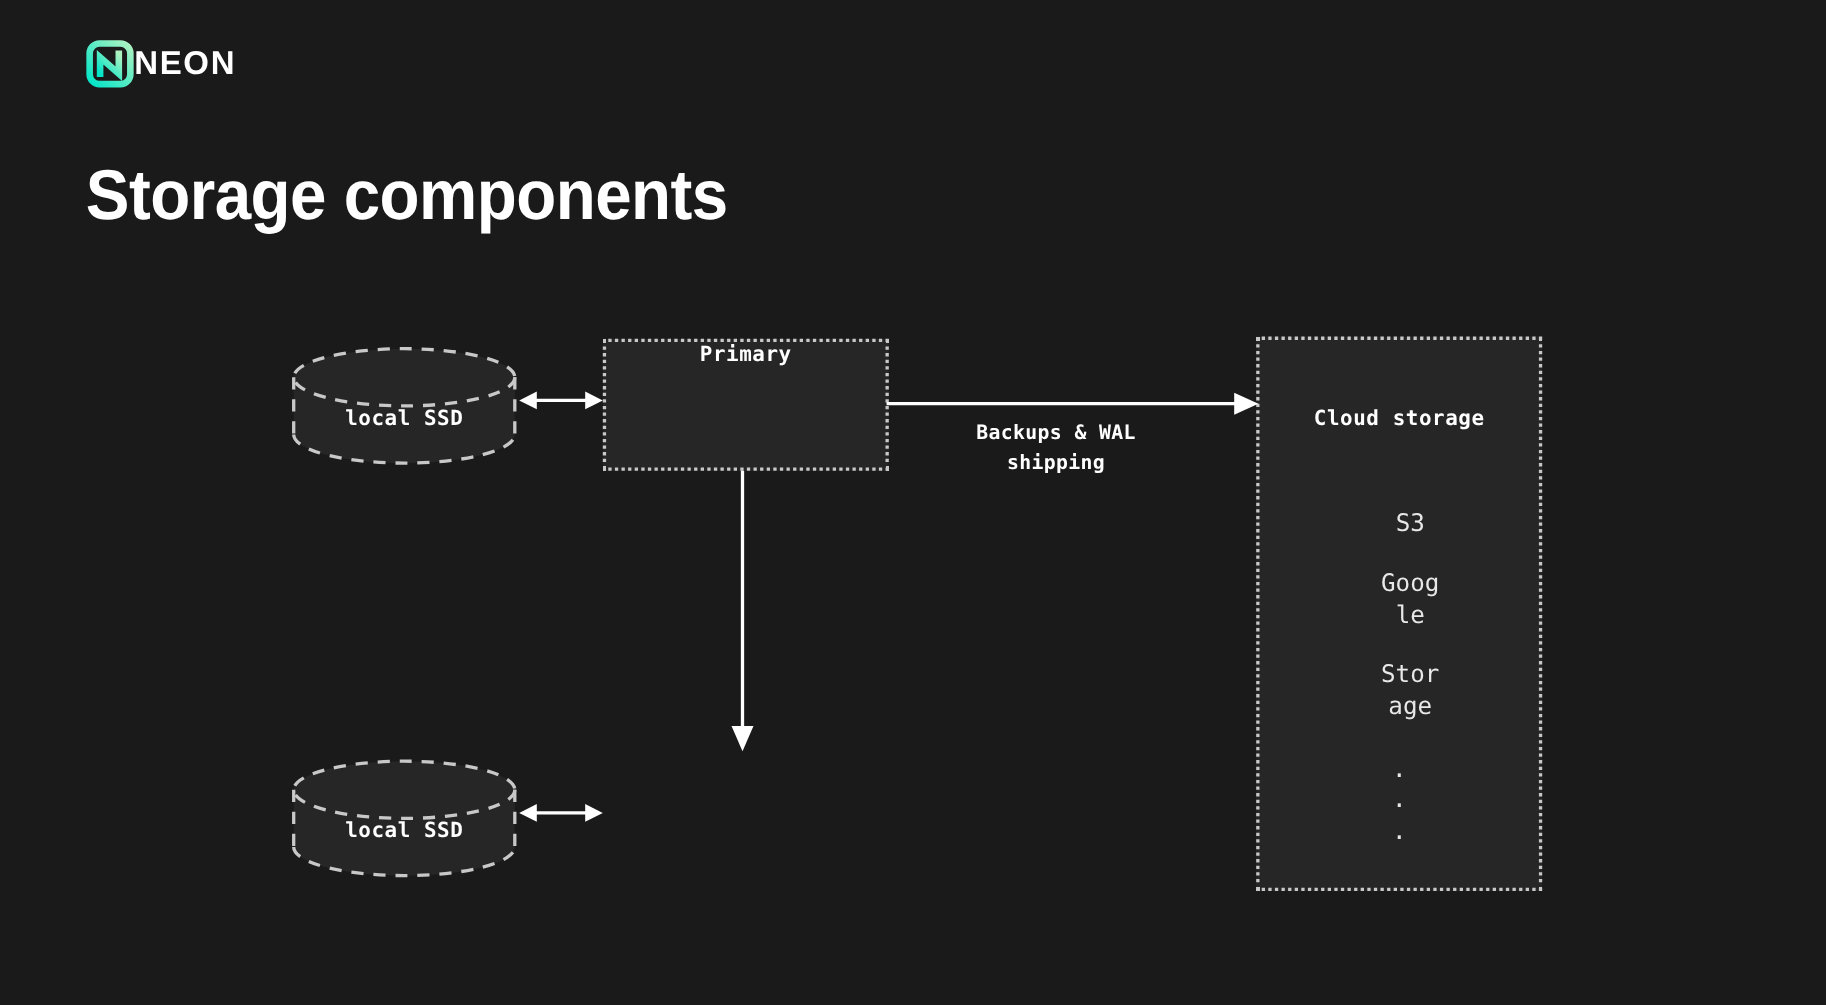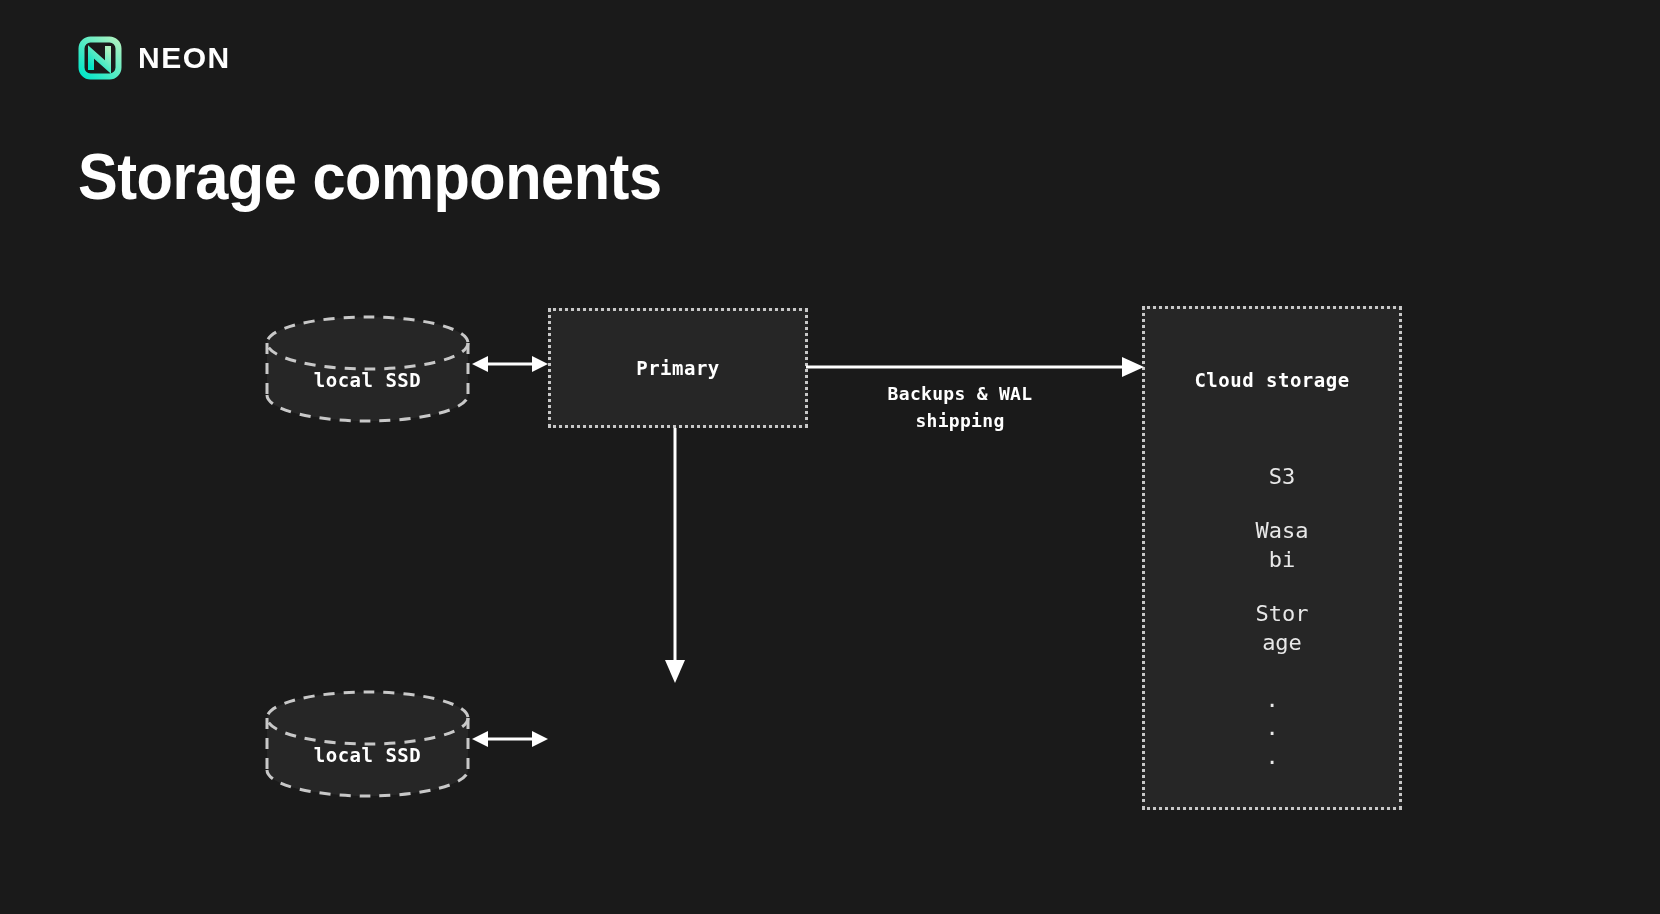--- a/index.html
+++ b/index.html
@@ -12,7 +12,7 @@
   .slide { position:relative; width:1660px; height:914px; background:#1a1a1a; }
 
   
-  .brand { position:absolute; left:78px; top:36px; display:flex; align-items:center; gap:16px; }
+  .brand { position:absolute; left:78px; top:36px; display:flex; align-items:center; }
   .brand-mark { width:44px; height:44px; display:block; }
   .brand-word {
     color:#ffffff; font-size:30px; font-weight:700; letter-spacing:1.5px;

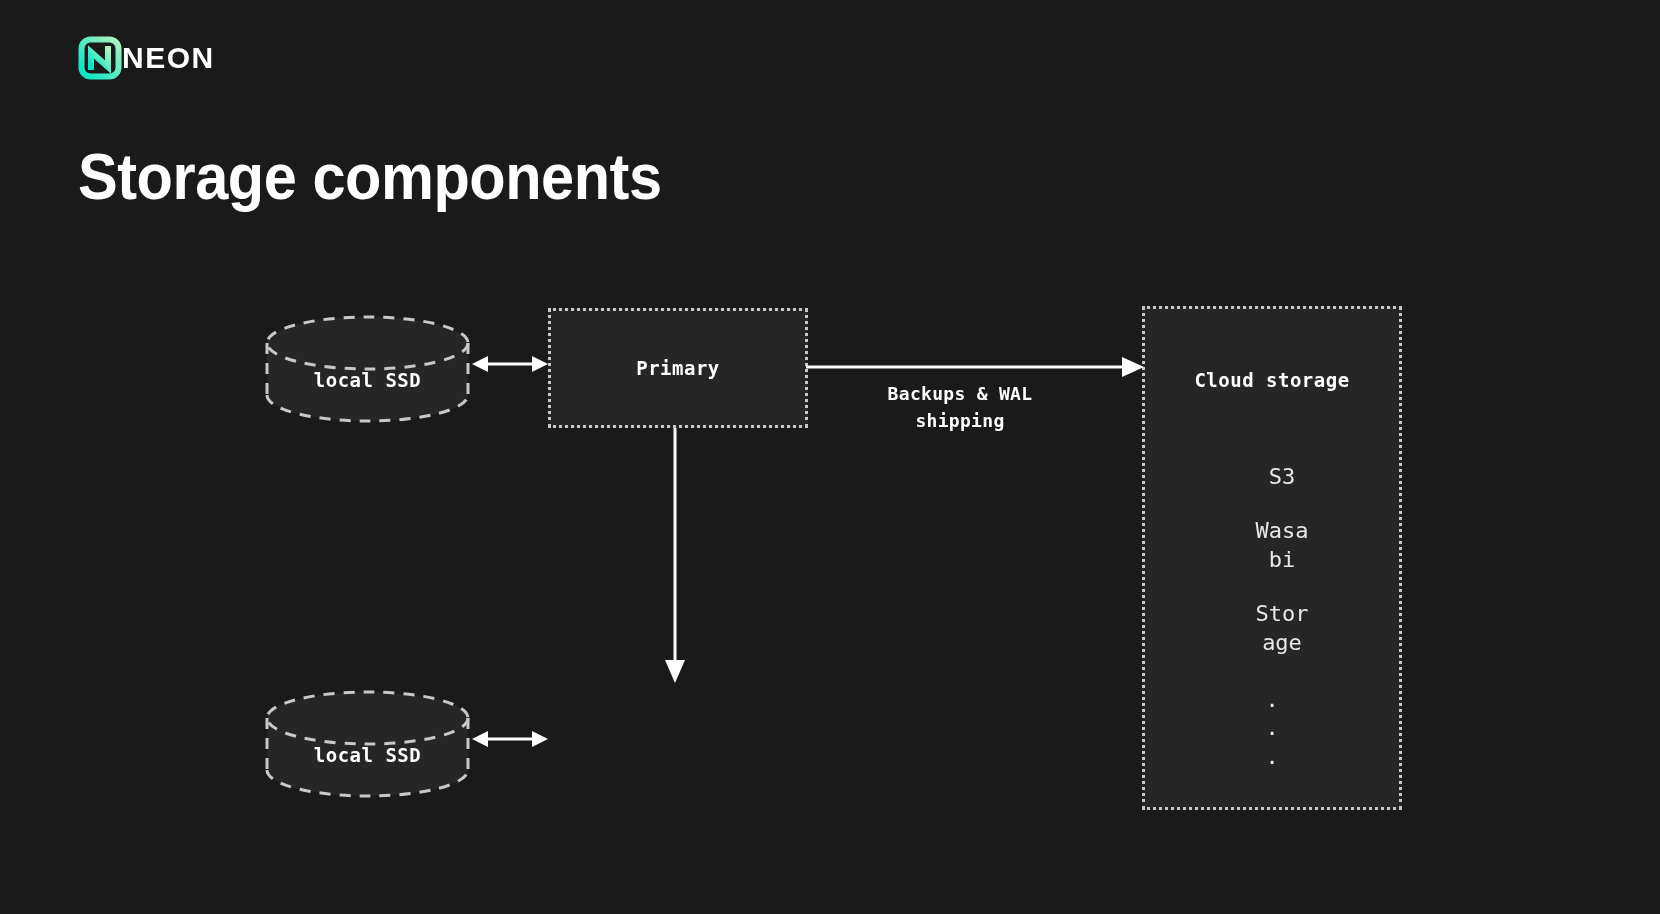--- a/index.html
+++ b/index.html
@@ -34,7 +34,7 @@
   .node {
     position:absolute;
     background:#262626;
-    display:flex; align-items:center; justify-content:center;
+    display:flex; align-items:flex-start; justify-content:center;
     color:#ffffff;
     font-family:"DejaVu Sans Mono","Liberation Mono", monospace;
   }

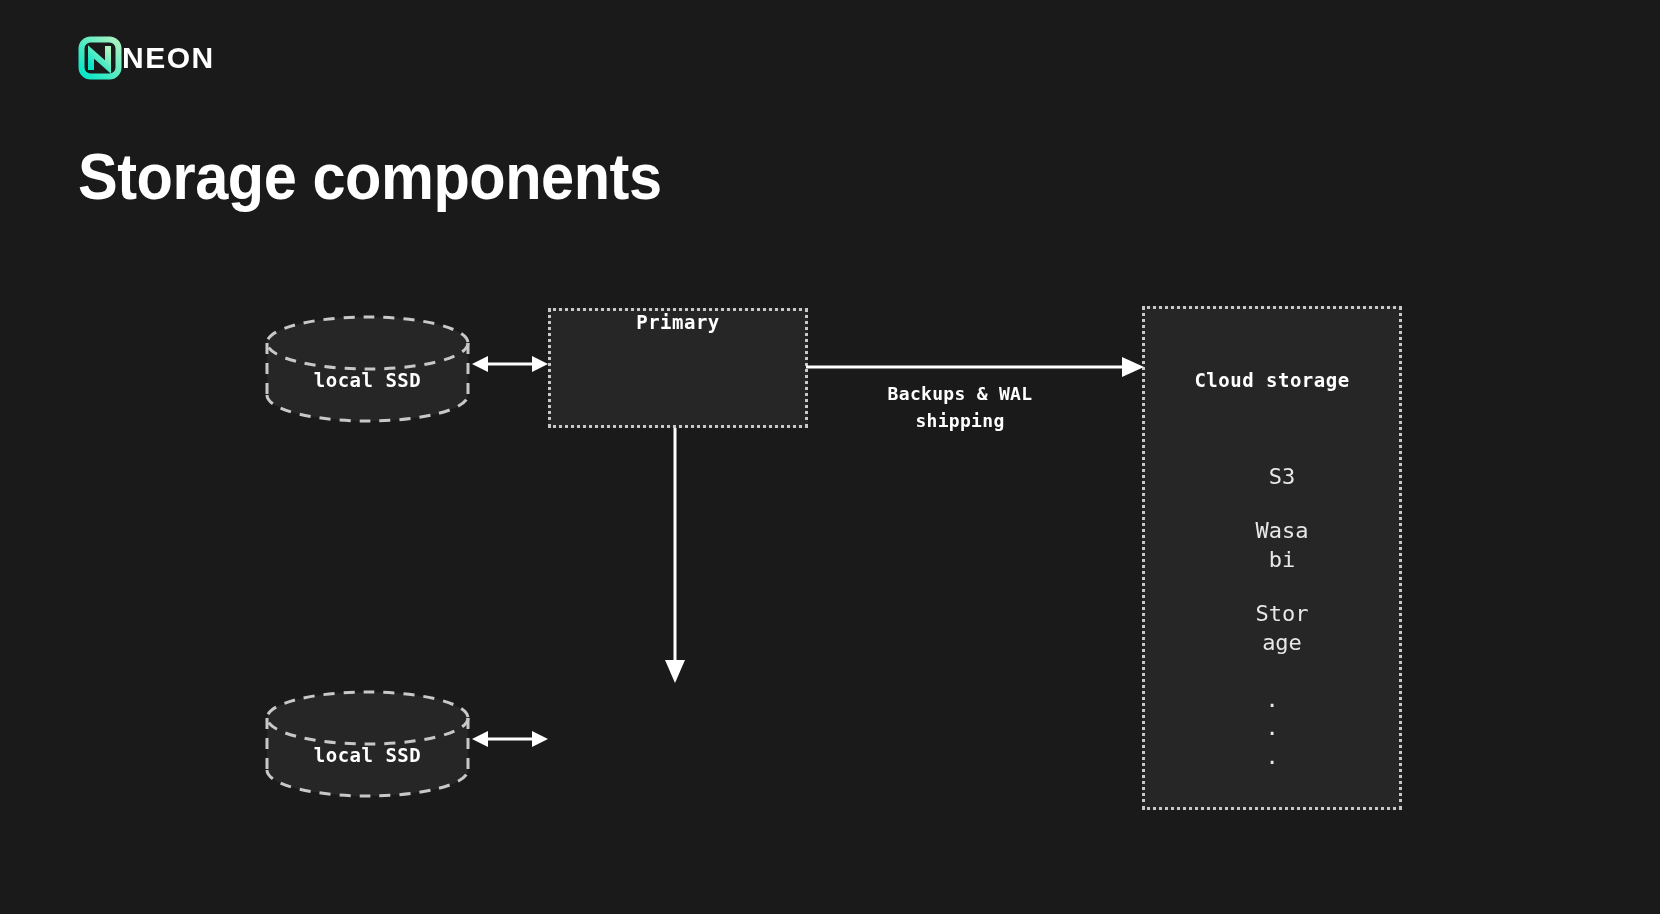--- a/index.html
+++ b/index.html
@@ -156,7 +156,7 @@
         <div class="cloud-title">Cloud storage</div>
         <div class="cloud-list">
           <div class="vendor">S3</div>
-          <div class="vendor">Wasabi</div>
+          <div class="vendor">Google</div>
           <div class="vendor">Storage</div>
           <div class="cloud-dots">
             <div>.</div>

